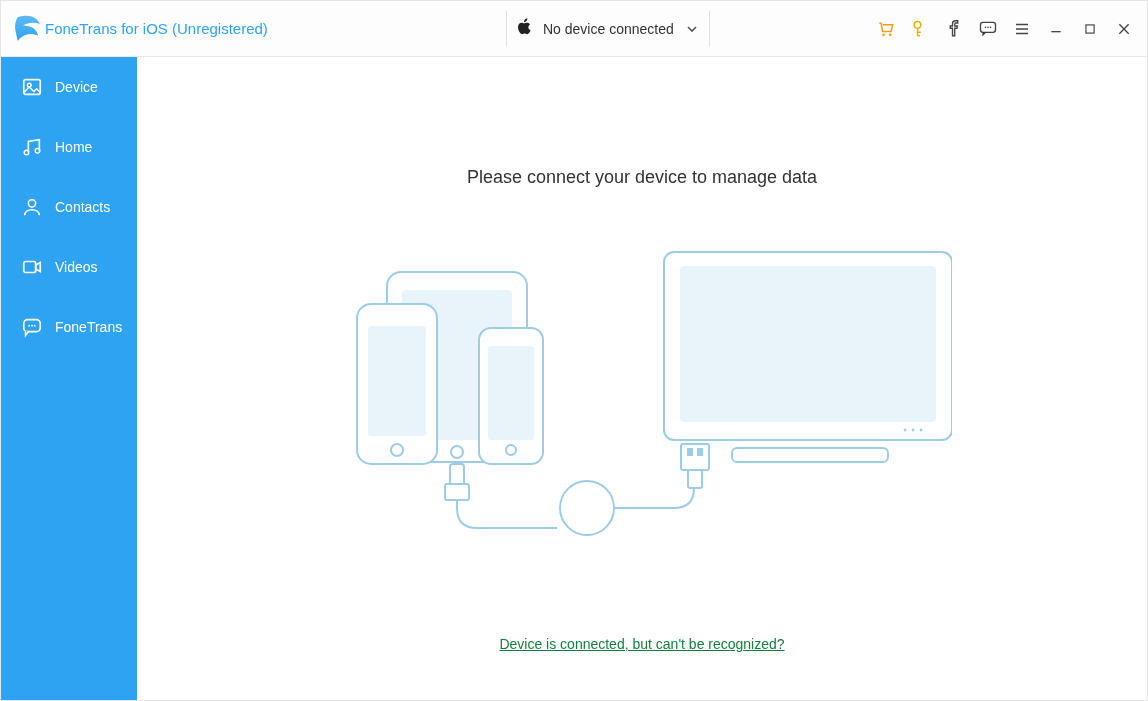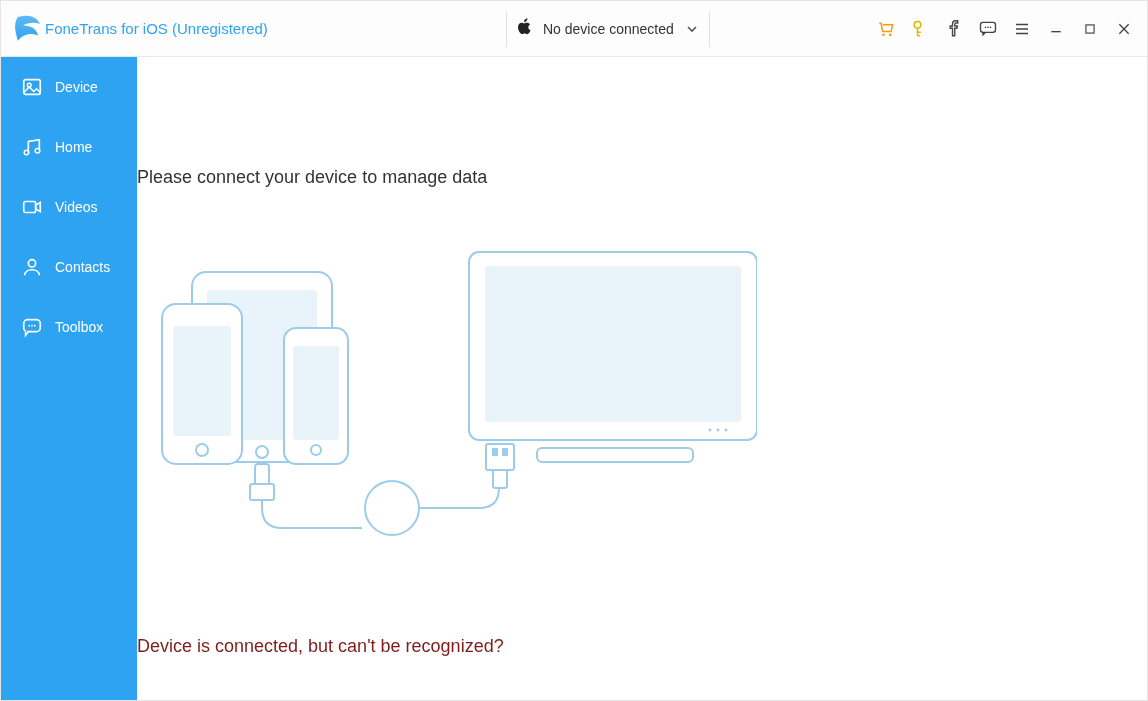--- a/index.html
+++ b/index.html
@@ -71,6 +71,7 @@
   .main {
     flex: 1; background: #fff;
     display: flex; flex-direction: column;
+    align-items: center;
     gap: 24px;
   }
   .prompt {

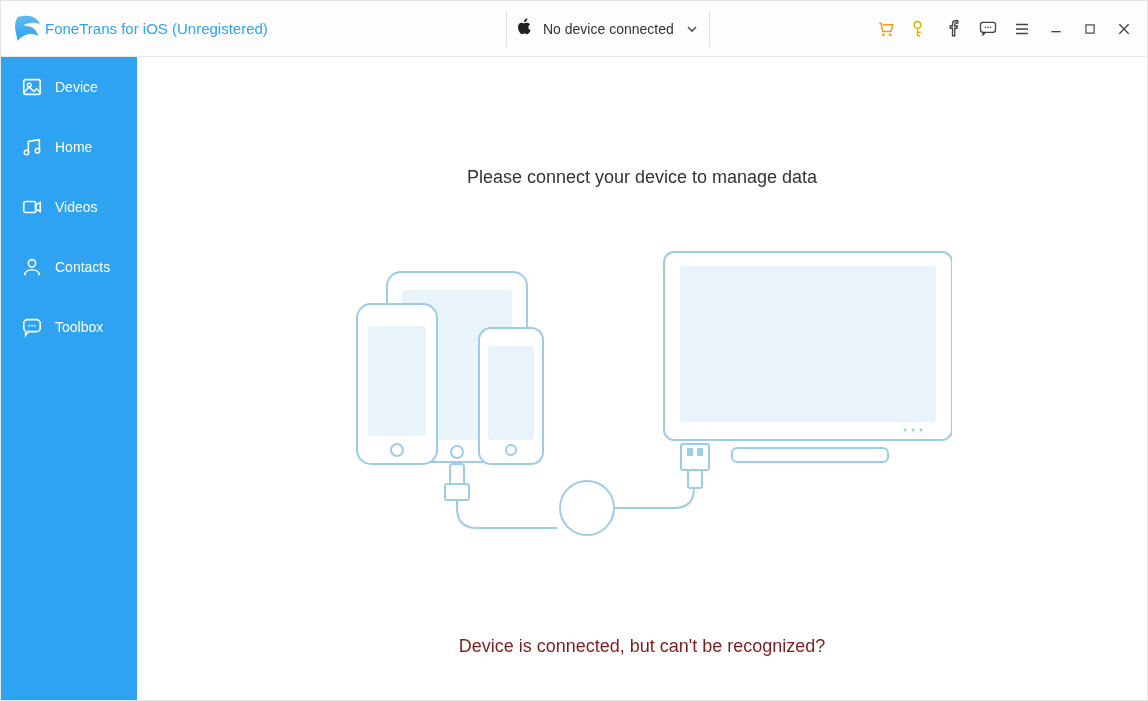--- a/index.html
+++ b/index.html
@@ -203,21 +203,21 @@
     <div class="sidebar-item">
       <span class="icon">
         <svg width="22" height="22" viewBox="0 0 24 24">
+            <circle cx="12" cy="8" r="4" fill="none" stroke="#fff" stroke-width="1.8"></circle>
+            <path fill="none" stroke="#fff" stroke-width="1.8" d="M4 21c0-4 4-6 8-6s8 2 8 6"></path>
+          </svg>
+      </span>
+      <span class="label">Contacts</span>
+    </div>
+
+    <div class="sidebar-item">
+      <span class="icon">
+        <svg width="22" height="22" viewBox="0 0 24 24">
             <rect x="3" y="6" width="13" height="12" rx="2" fill="none" stroke="#fff" stroke-width="1.8"></rect>
             <path fill="none" stroke="#fff" stroke-width="1.8" d="M16 10l5-3v10l-5-3z"></path>
           </svg>
       </span>
       <span class="label">Videos</span>
-    </div>
-
-    <div class="sidebar-item">
-      <span class="icon">
-        <svg width="22" height="22" viewBox="0 0 24 24">
-            <circle cx="12" cy="8" r="4" fill="none" stroke="#fff" stroke-width="1.8"></circle>
-            <path fill="none" stroke="#fff" stroke-width="1.8" d="M4 21c0-4 4-6 8-6s8 2 8 6"></path>
-          </svg>
-      </span>
-      <span class="label">Contacts</span>
     </div>
 
     <div class="sidebar-item">

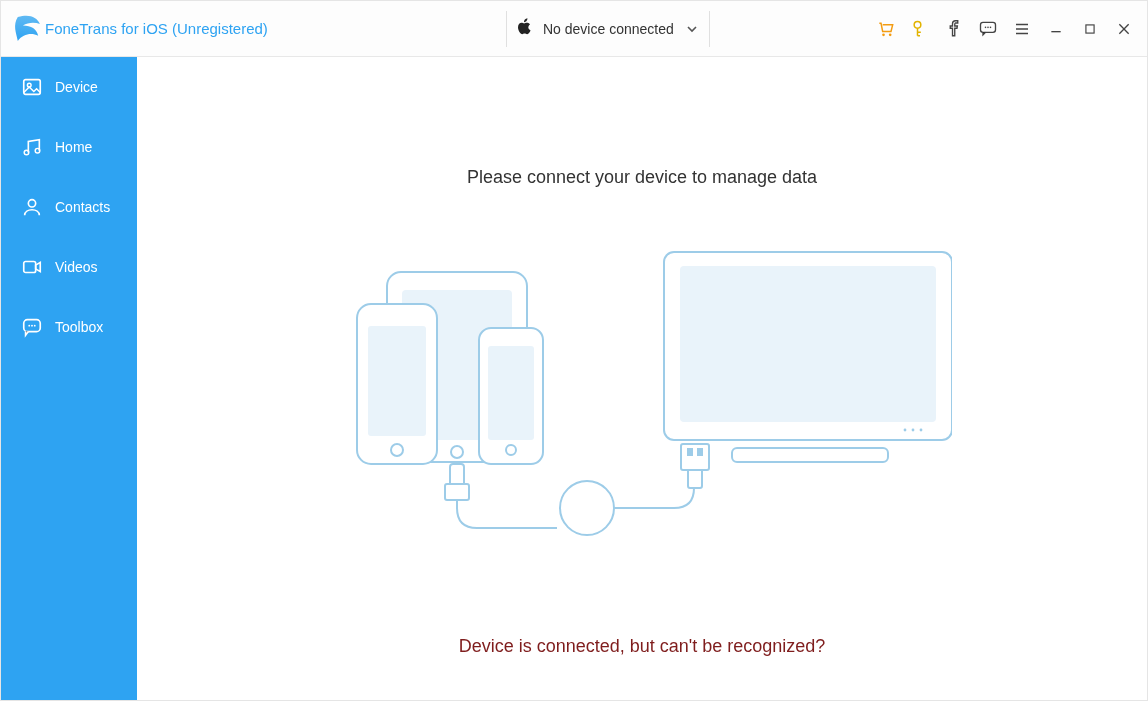--- a/index.html
+++ b/index.html
@@ -230,7 +230,7 @@
             <circle cx="15" cy="10.5" r="1" fill="#fff"></circle>
           </svg>
       </span>
-      <span class="label">Toolbox</span>
+      <span class="label">FoneTrans</span>
     </div>
 
 

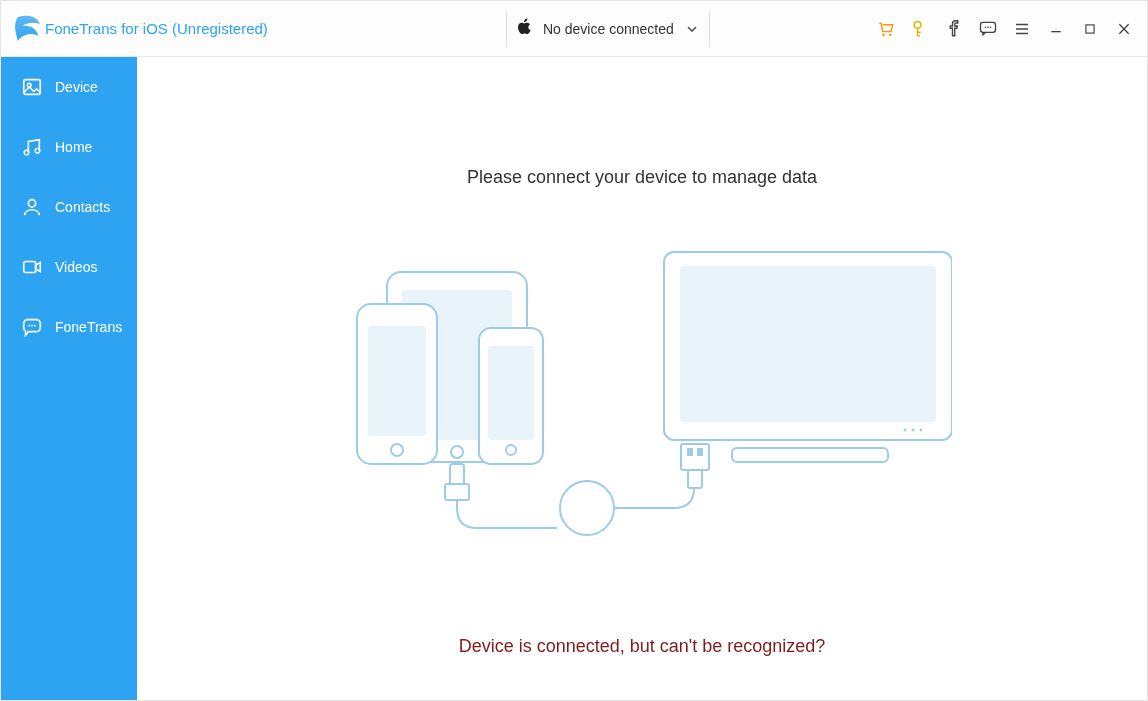--- a/index.html
+++ b/index.html
@@ -85,8 +85,9 @@
   }
   .help-link {
     margin-top: 60px;
-    color: #7f1d1d;
-    font-size: 18px;
+    color: #15803d;
+    font-size: 14px;
+    text-decoration: underline;
     cursor: pointer;
   }
 </style>

